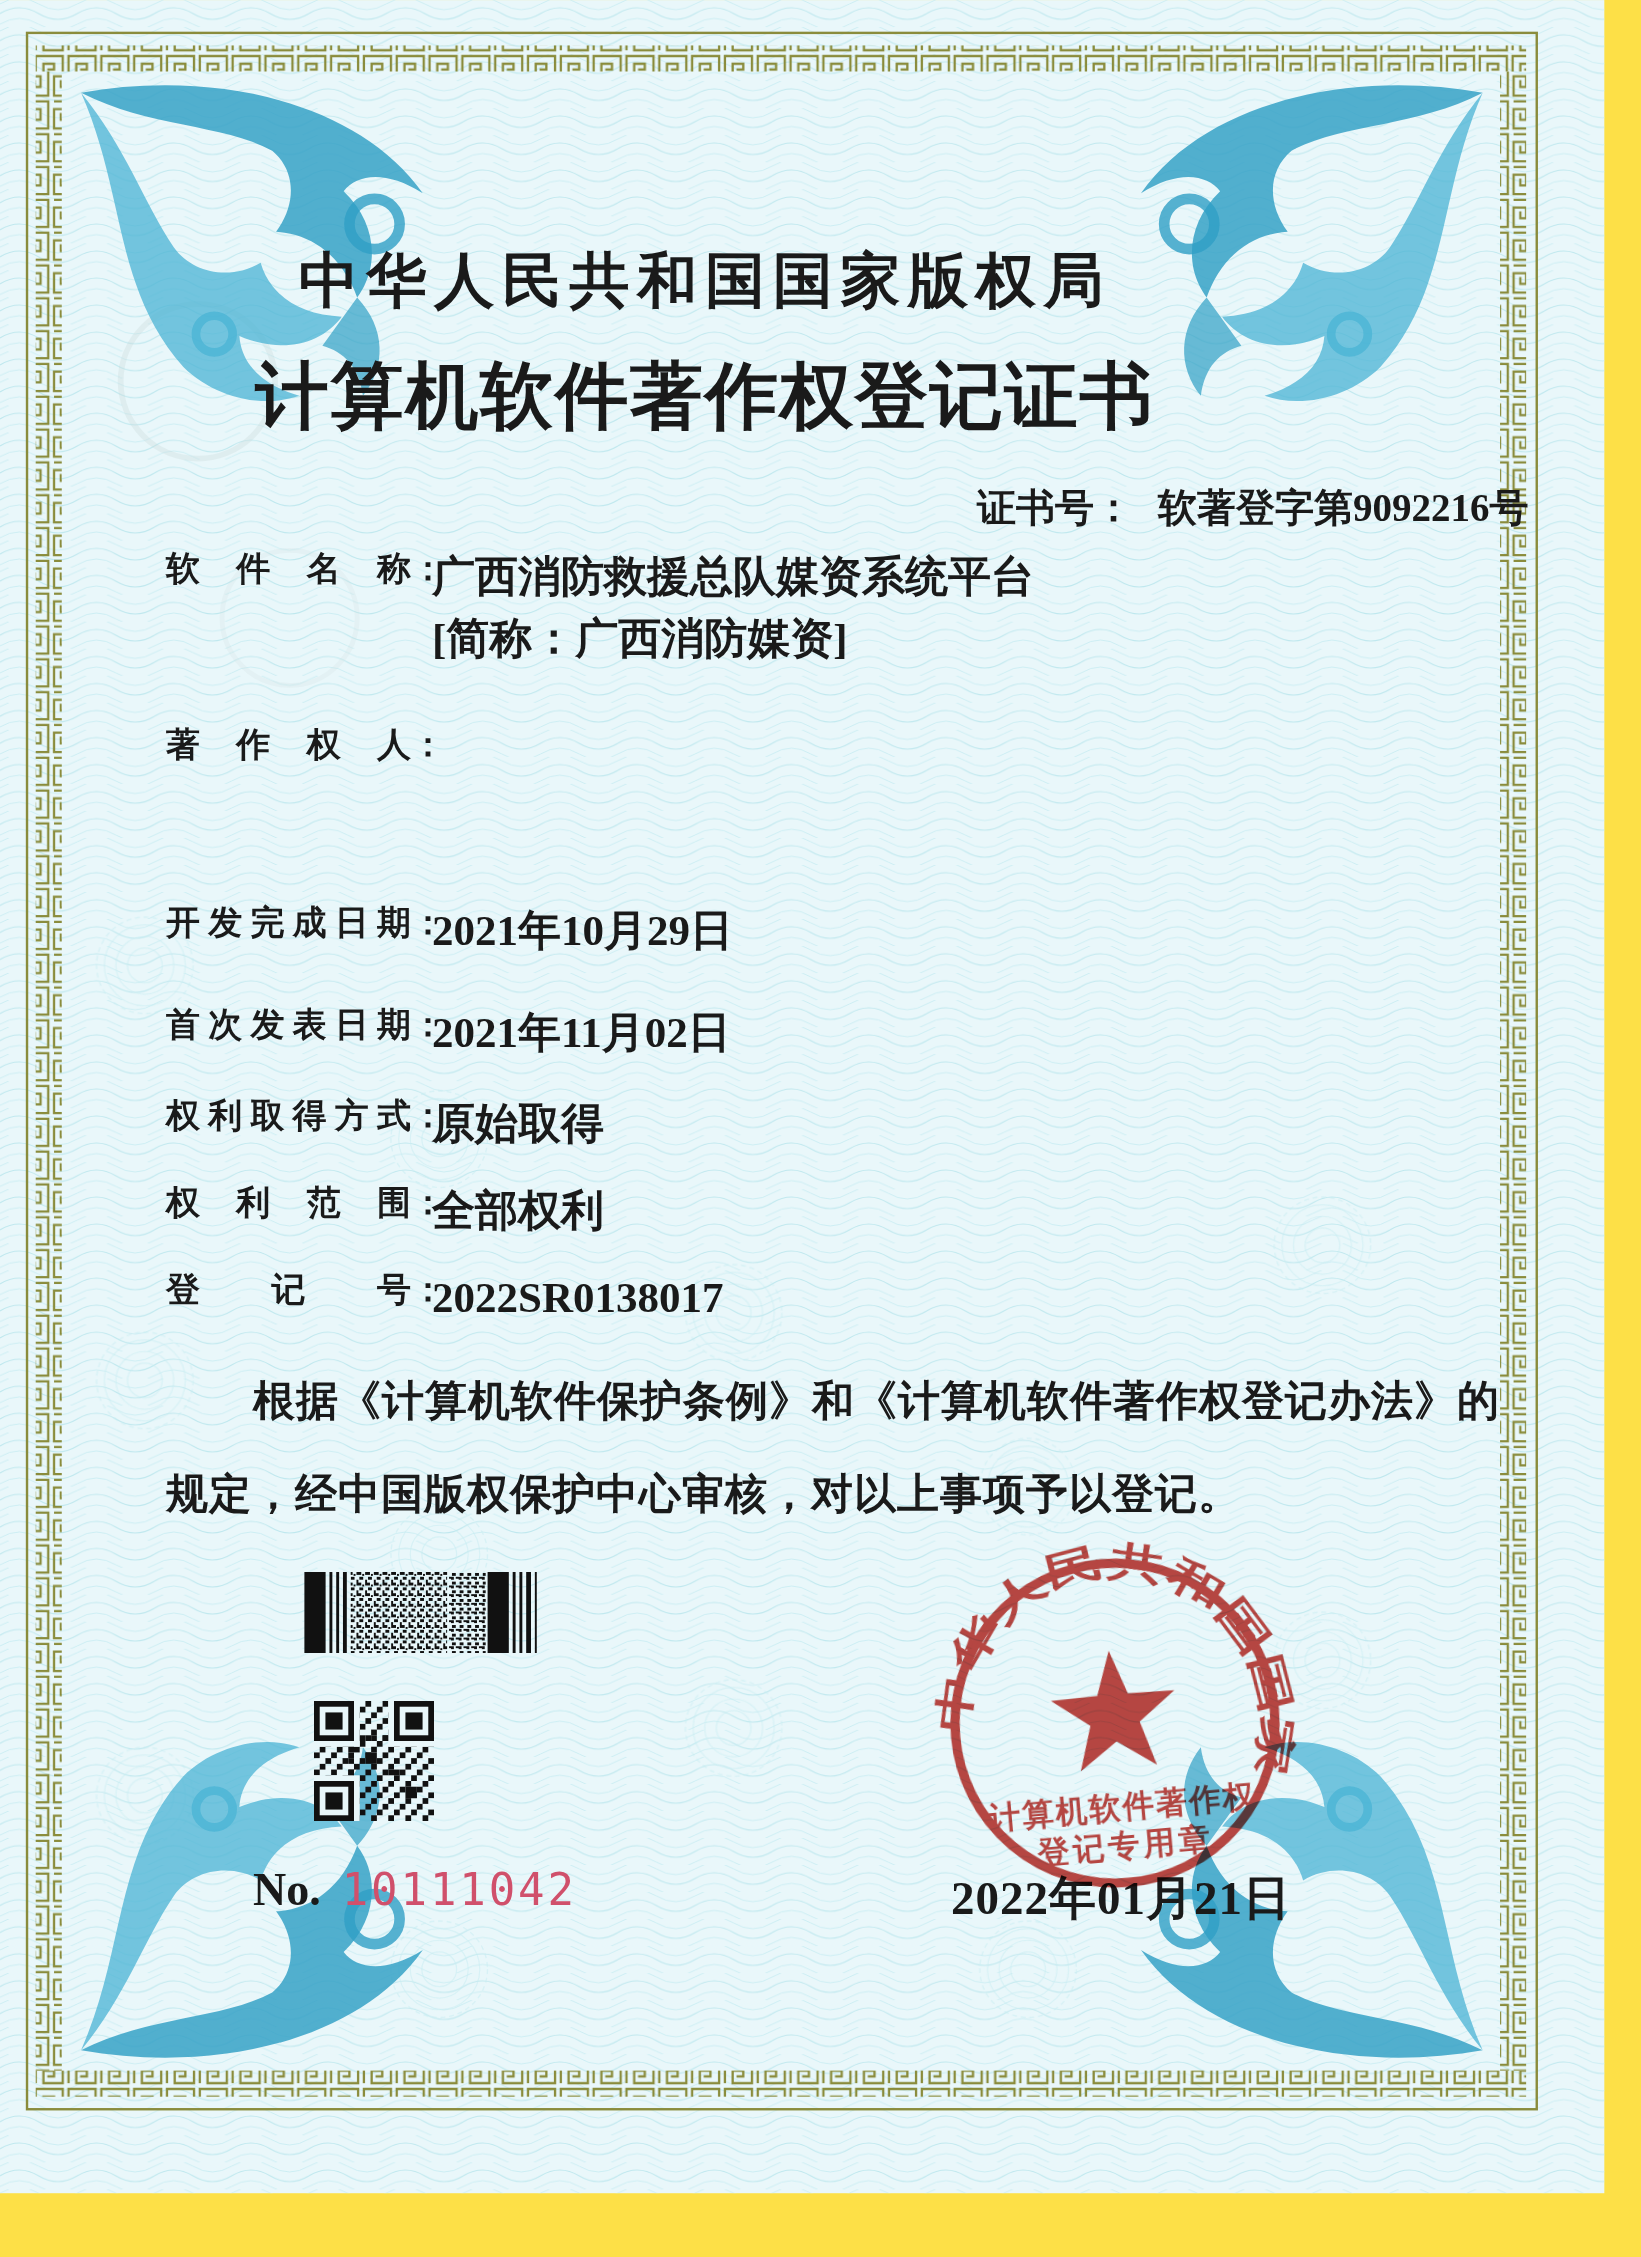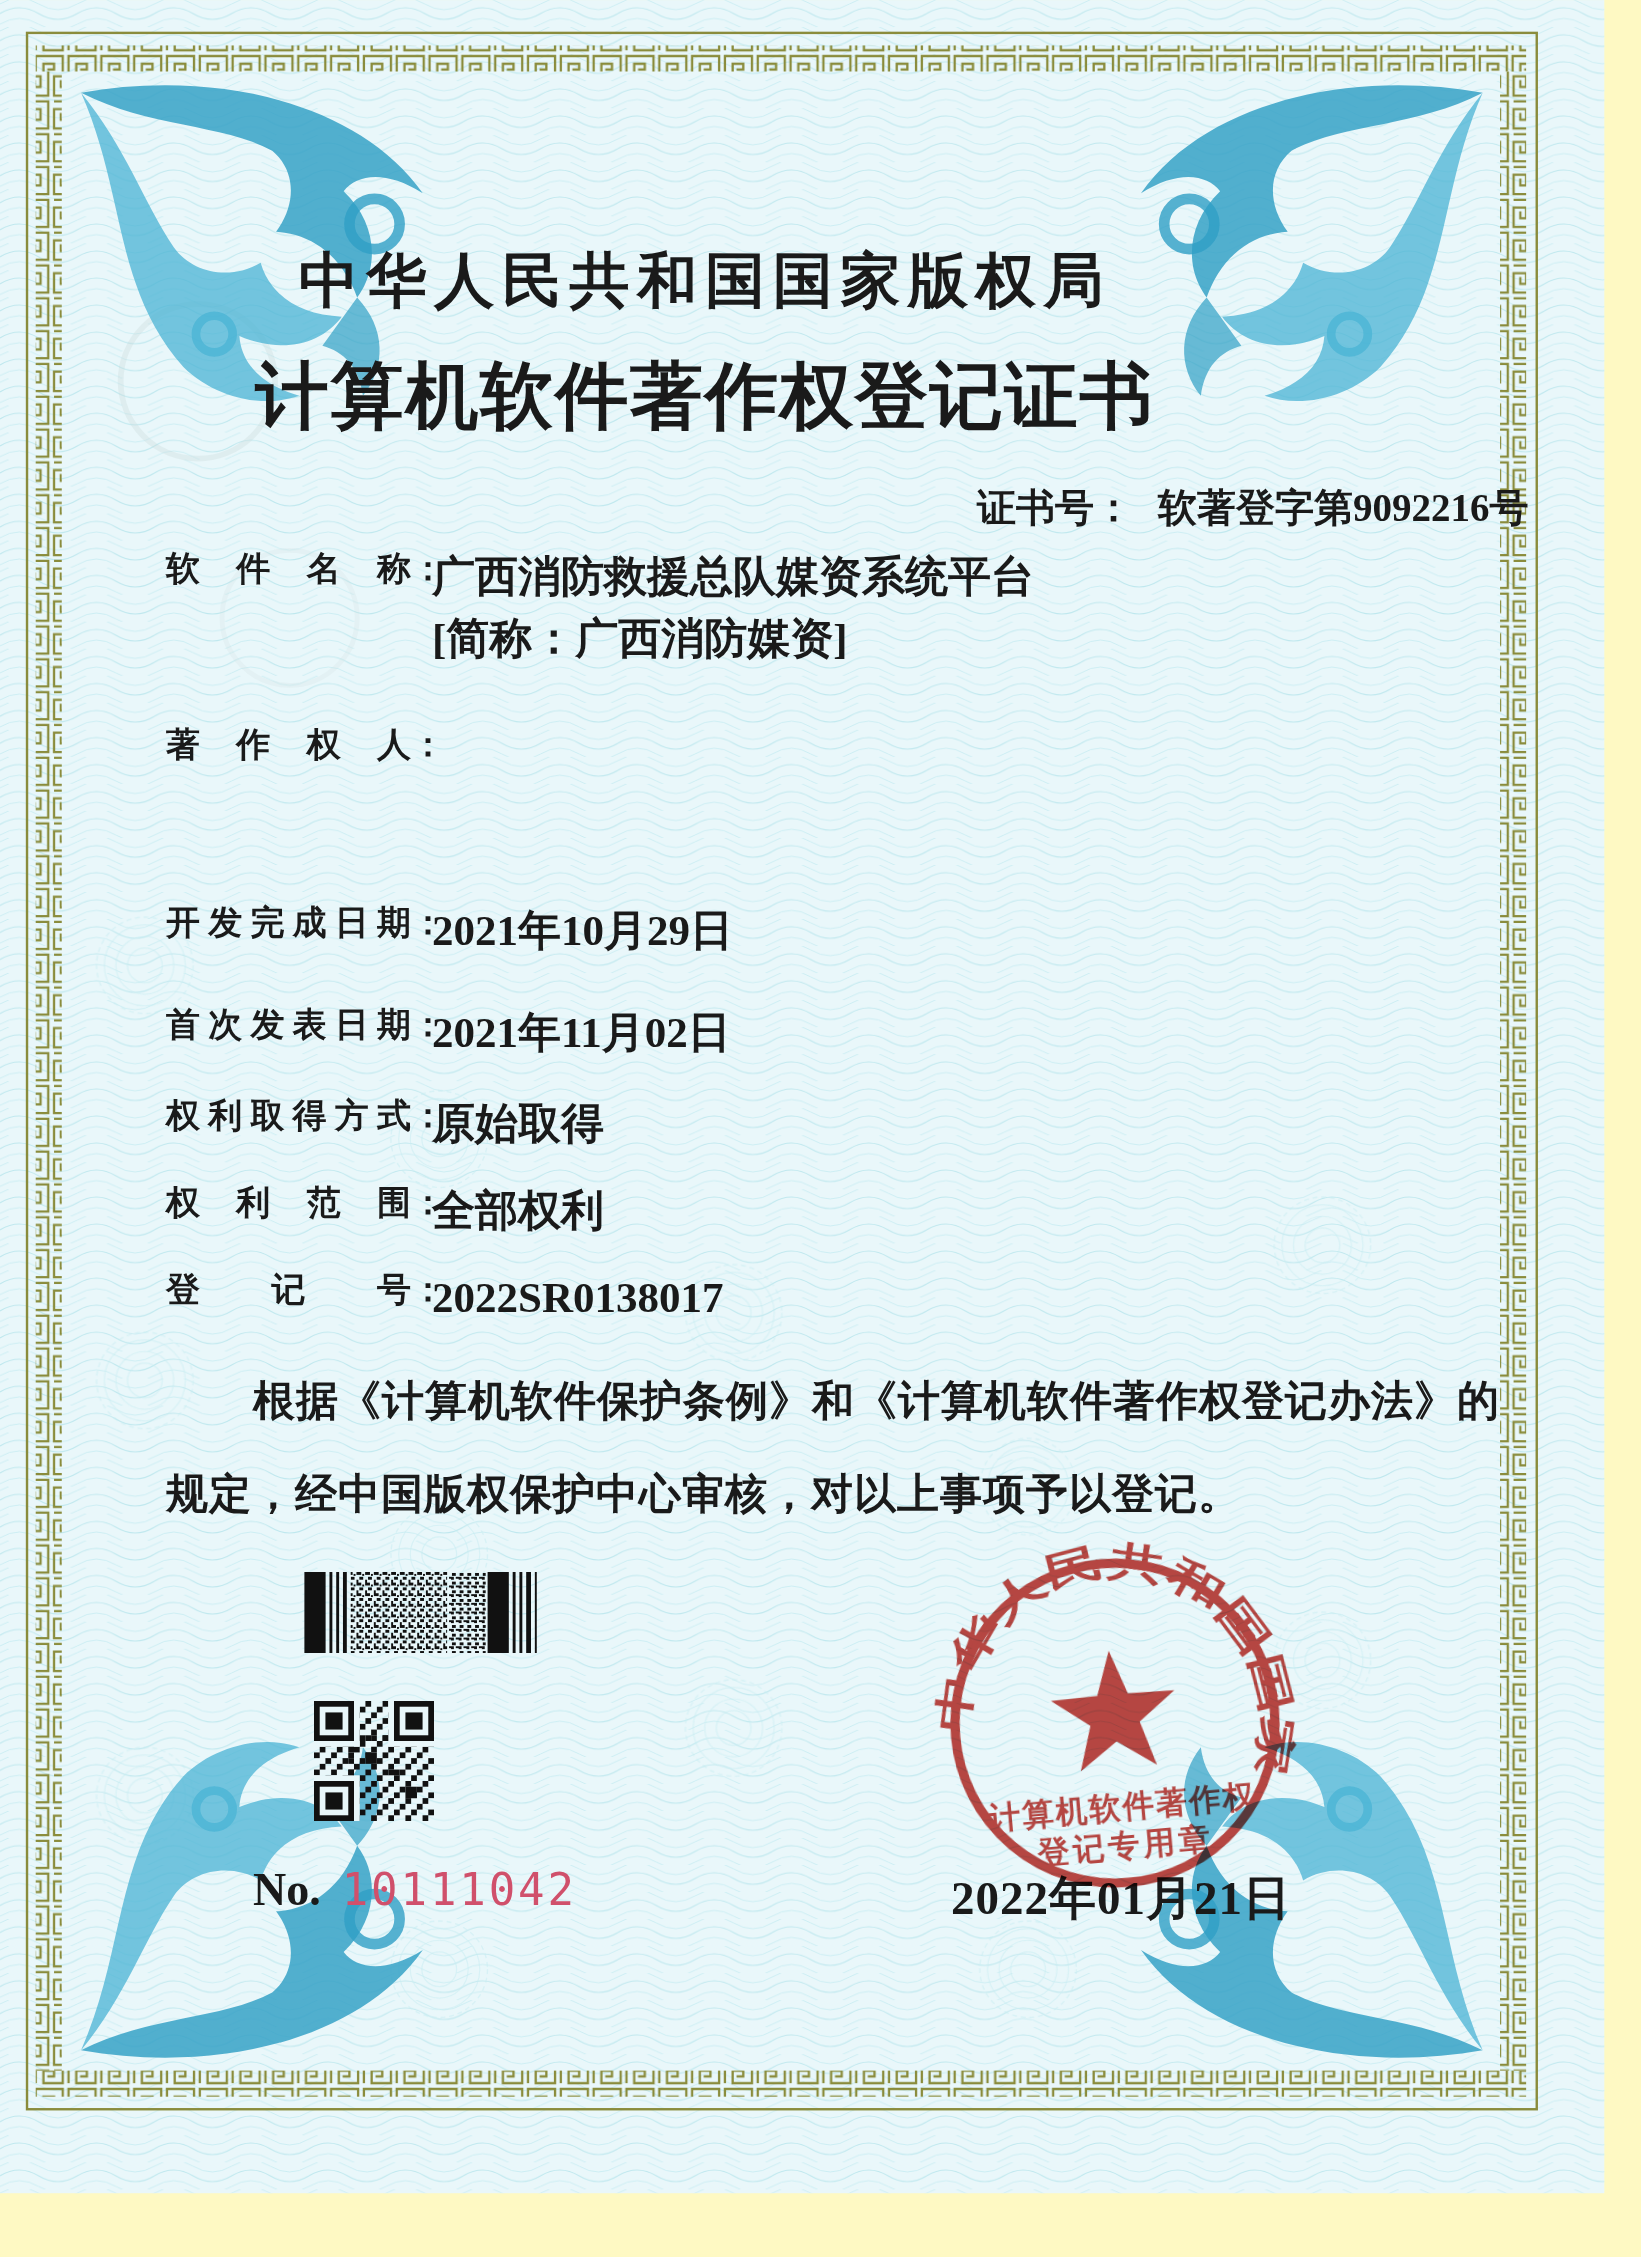--- a/index.html
+++ b/index.html
@@ -3,7 +3,7 @@
 <meta charset="utf-8">
 <style>
   html,body{margin:0;padding:0;background:#ffffff;}
-  #canvas{position:relative;width:1641px;height:2257px;background:#fef9c3;overflow:hidden;
+  #canvas{position:relative;width:1641px;height:2257px;background:#fde047;overflow:hidden;
           font-family:"Liberation Serif",serif;color:#1a1a1a;}
   #bg{position:absolute;left:0;top:0;z-index:0;}
   .abs{position:absolute;}

